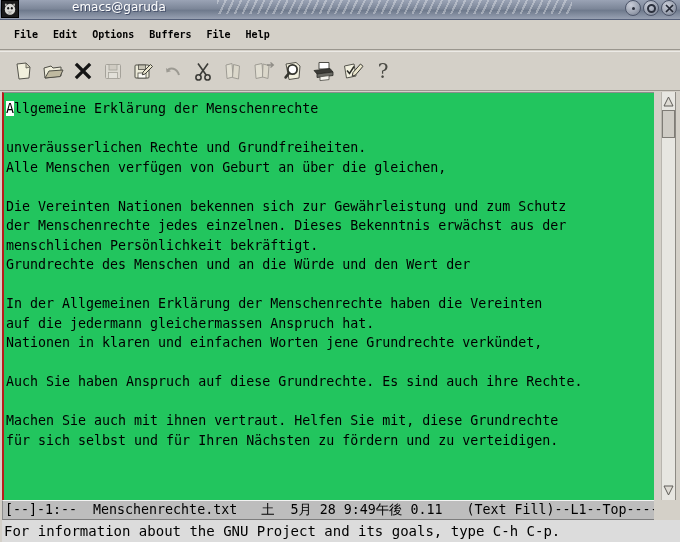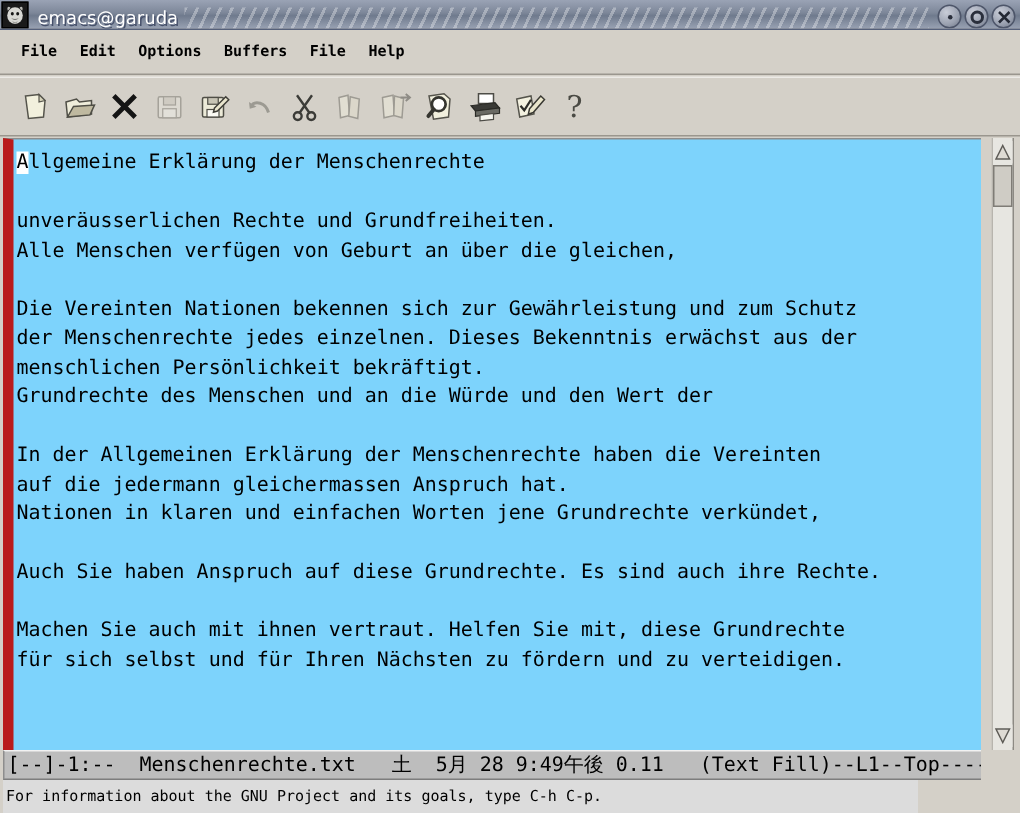--- a/index.html
+++ b/index.html
@@ -25,10 +25,11 @@
     position: absolute; left: 0; top: 0;
     width: 680px; height: 20px;
     background: linear-gradient(to bottom, #9aa3b5 0%, #7d8799 45%, #6f7a8d 55%, #98a1b2 100%);
-    display: flex; align-items: flex-end;
+    display: flex; align-items: flex-start;
     box-sizing: border-box;
     border-bottom: 1px solid #55607a;
     overflow: hidden;
+    gap: 47px;
   }
   .tb-icon {
     width: 18px; height: 18px;

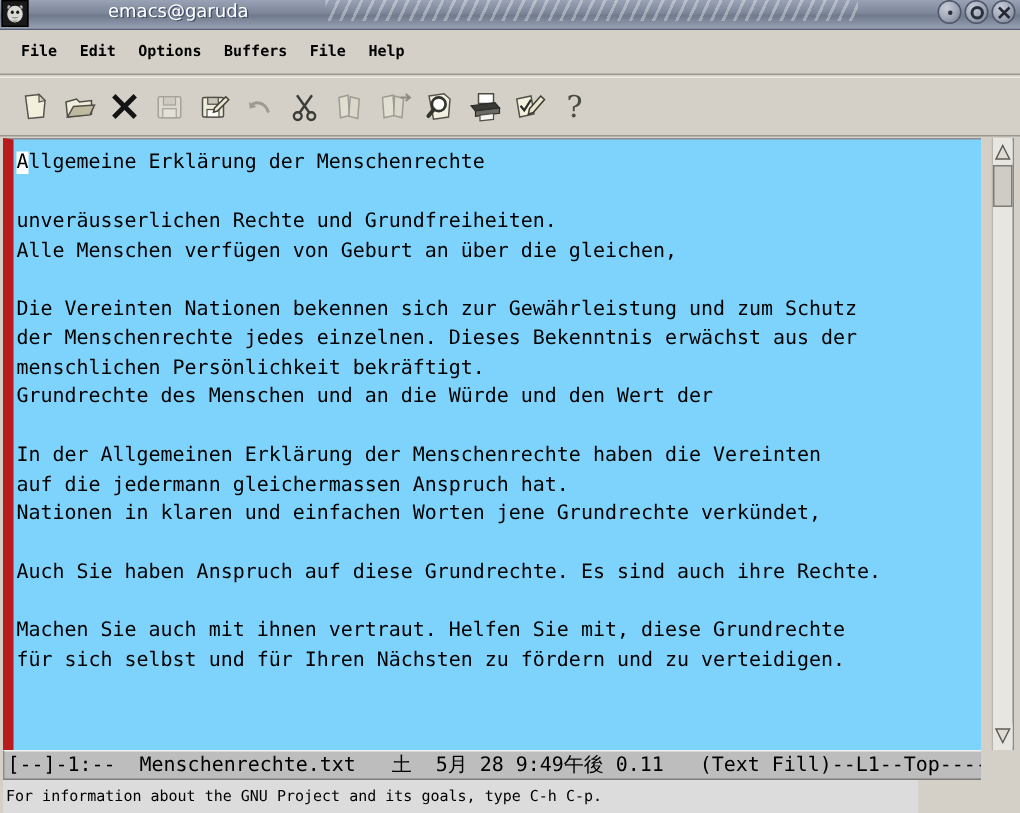--- a/index.html
+++ b/index.html
@@ -132,9 +132,9 @@
   .buffer {
     position: relative;
     flex: 1 1 auto;
-    background: #7dd3fc;
+    background: #22c55e;
     border-top: 1px solid #8d8d8d;
-    border-left: 7px solid #b91c1c;
+    border-left: 2px solid #b91c1c;
     box-sizing: border-box;
     overflow: hidden;
     padding: 6px 0 0 2px;

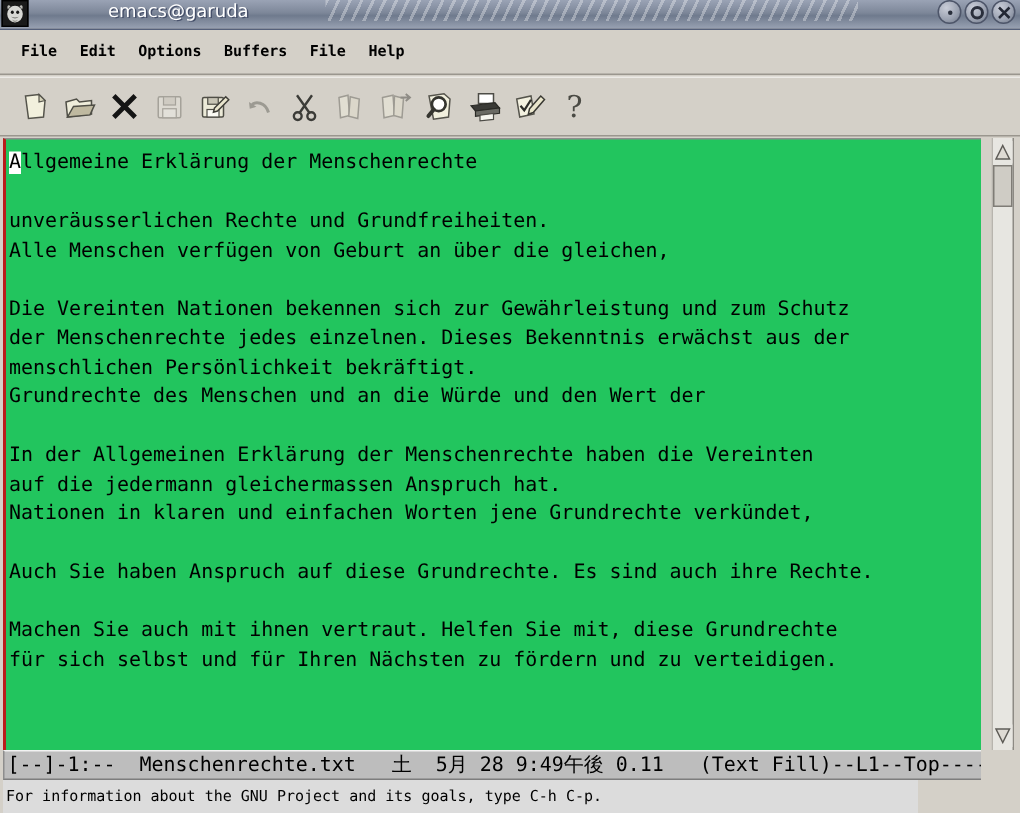--- a/index.html
+++ b/index.html
@@ -216,12 +216,12 @@
   
   .echoarea {
     position: absolute; left: 2px; top: 520px;
-    width: 610px; height: 22px;
+    width: 678px; height: 22px;
     background: #dcdcdc;
     box-sizing: border-box;
     display: flex; align-items: center;
     font-family: "DejaVu Sans Mono", monospace;
-    font-size: 10px;
+    font-size: 14px;
     color: #000000;
     white-space: pre;
     padding-left: 2px;

